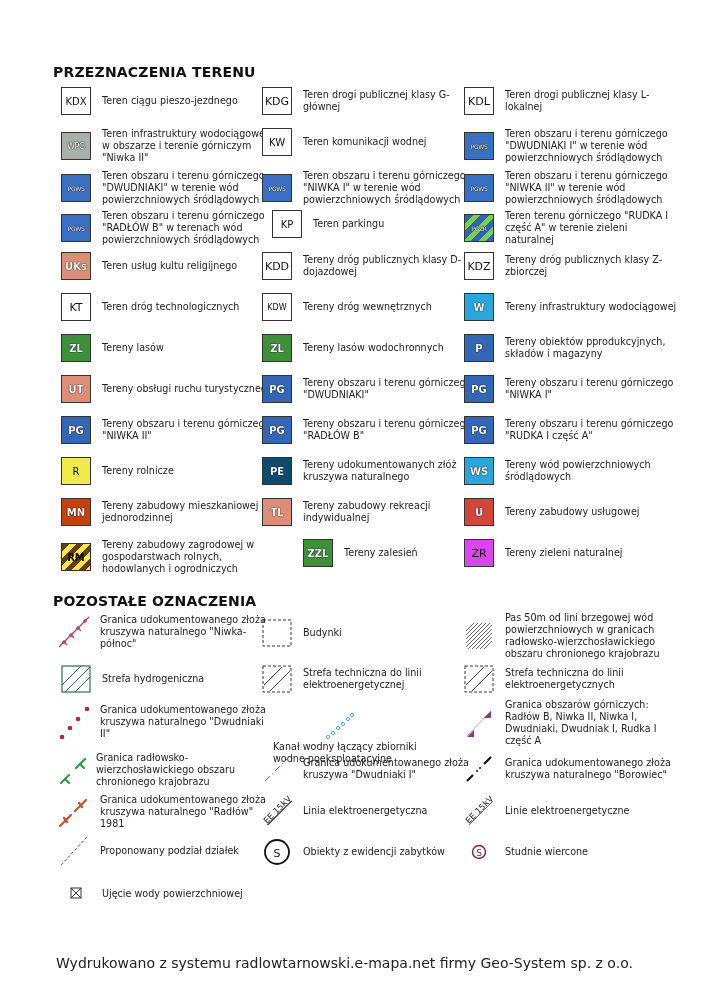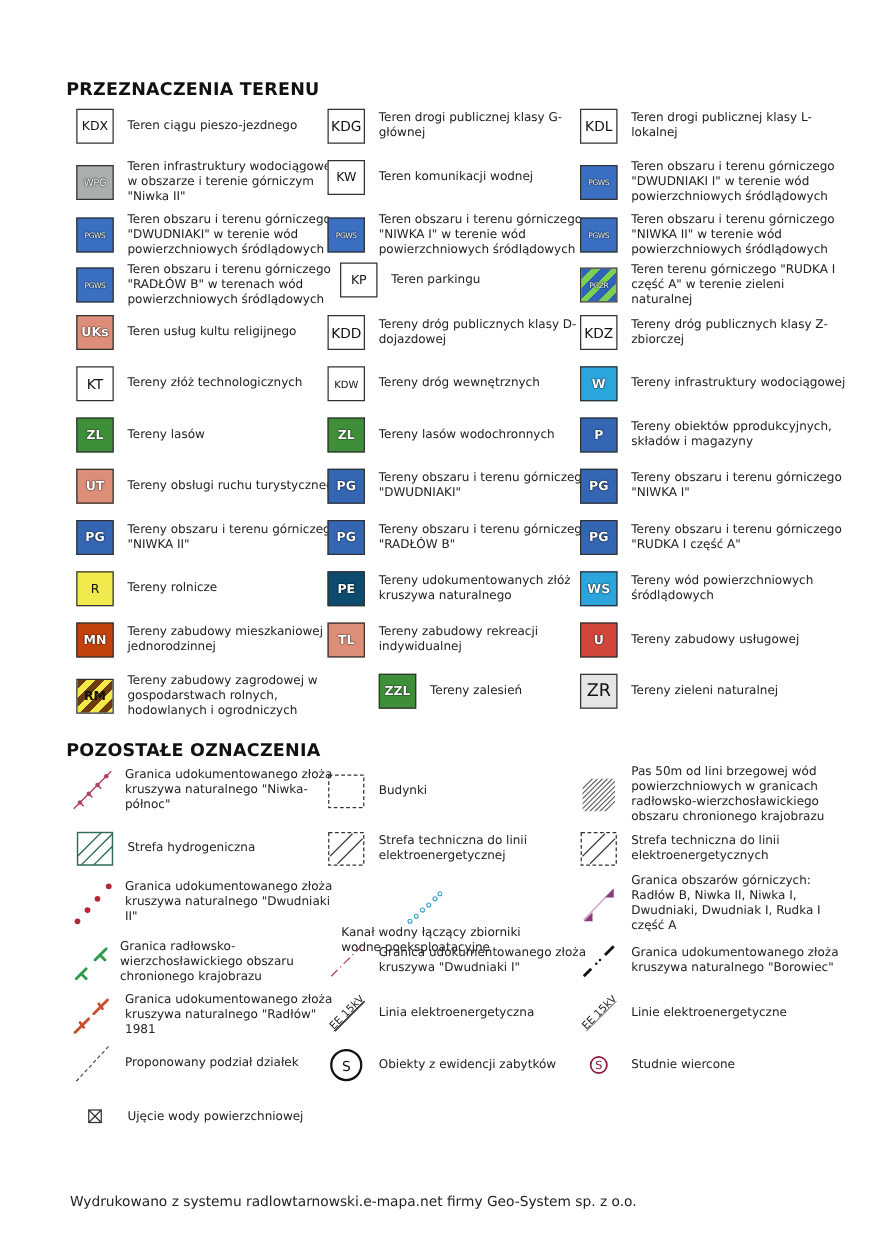--- a/index.html
+++ b/index.html
@@ -154,7 +154,7 @@
   <div class="sym">
       <div class="box big">KT</div>
     </div>
-  <div class="lbl">Tereny złóż technologicznych</div>
+  <div class="lbl">Teren dróg technologicznych</div>
 </div>
 <div class="item" style="left:262px; top:293px;">
   <div class="sym">

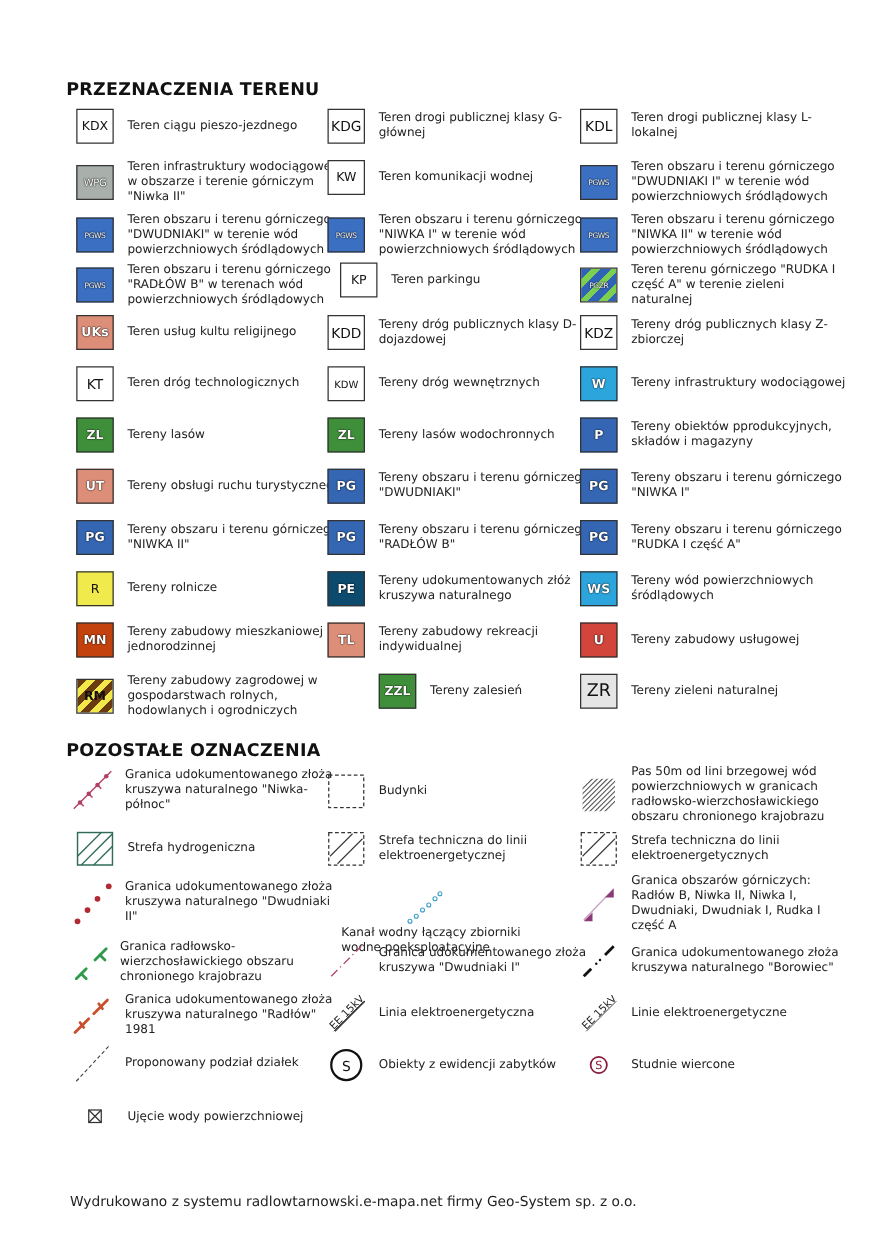--- a/index.html
+++ b/index.html
@@ -290,7 +290,7 @@
 </div>
 <div class="item" style="left:464px; top:539px;">
   <div class="sym">
-      <div class="box filled darktext" style="background:#e5e5e5; font-size:14px;">ZR</div>
+      <div class="box filled darktext" style="background:#d946ef; font-size:11px;">ZR</div>
     </div>
   <div class="lbl">Tereny zieleni naturalnej</div>
 </div>

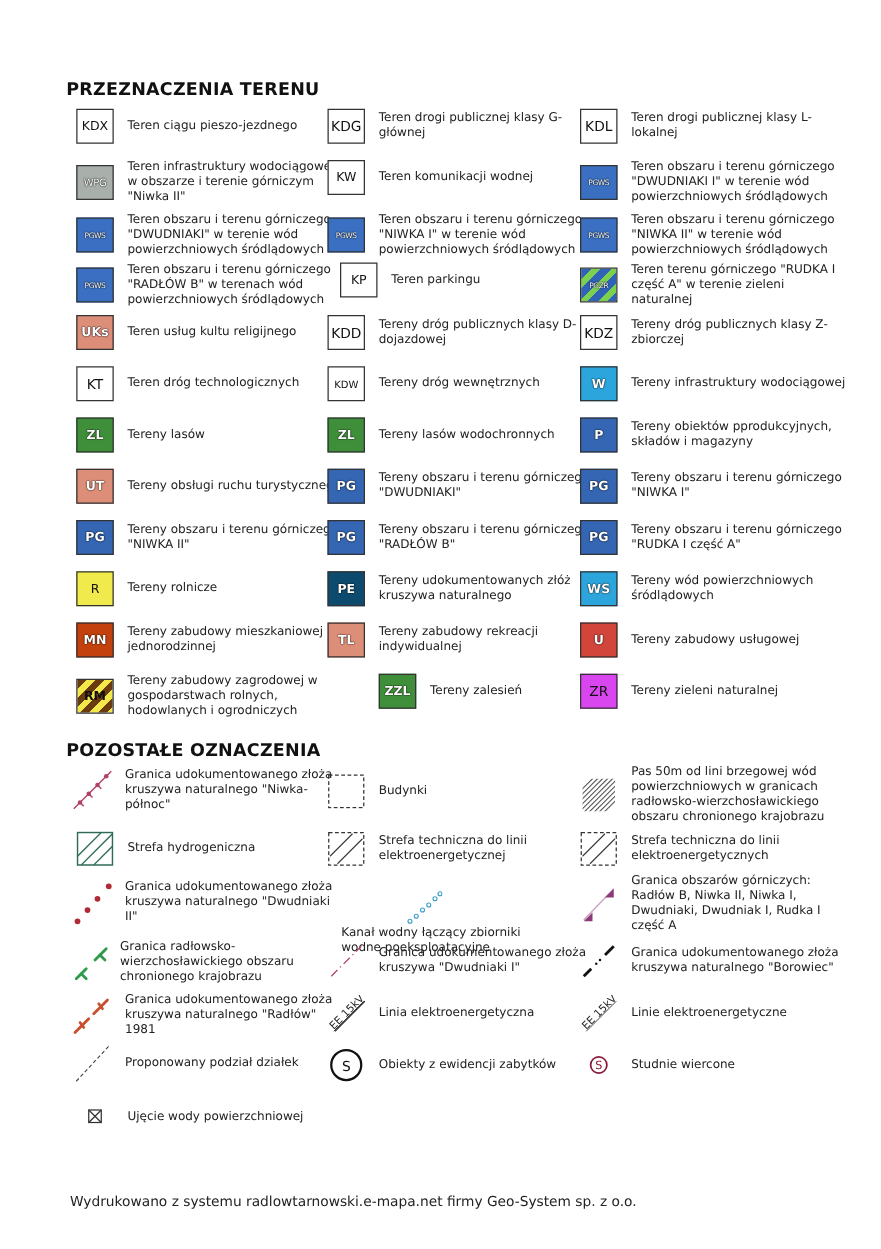--- a/index.html
+++ b/index.html
@@ -28,7 +28,7 @@
   .stripes-rm { background: repeating-linear-gradient(135deg, #6b3b10 0 5px, #f2e84a 5px 10px); }
   .stripes-pg2 { background: repeating-linear-gradient(135deg, #2e63b8 0 6px, #7ccf4f 6px 11px); }
 
-  .footer { position: absolute; left: 56px; top: 955px; font-size: 11px; color: #222; }
+  .footer { position: absolute; left: 56px; top: 955px; font-size: 14px; color: #222; }
   svg { display: block; }
 </style>
 </head>

